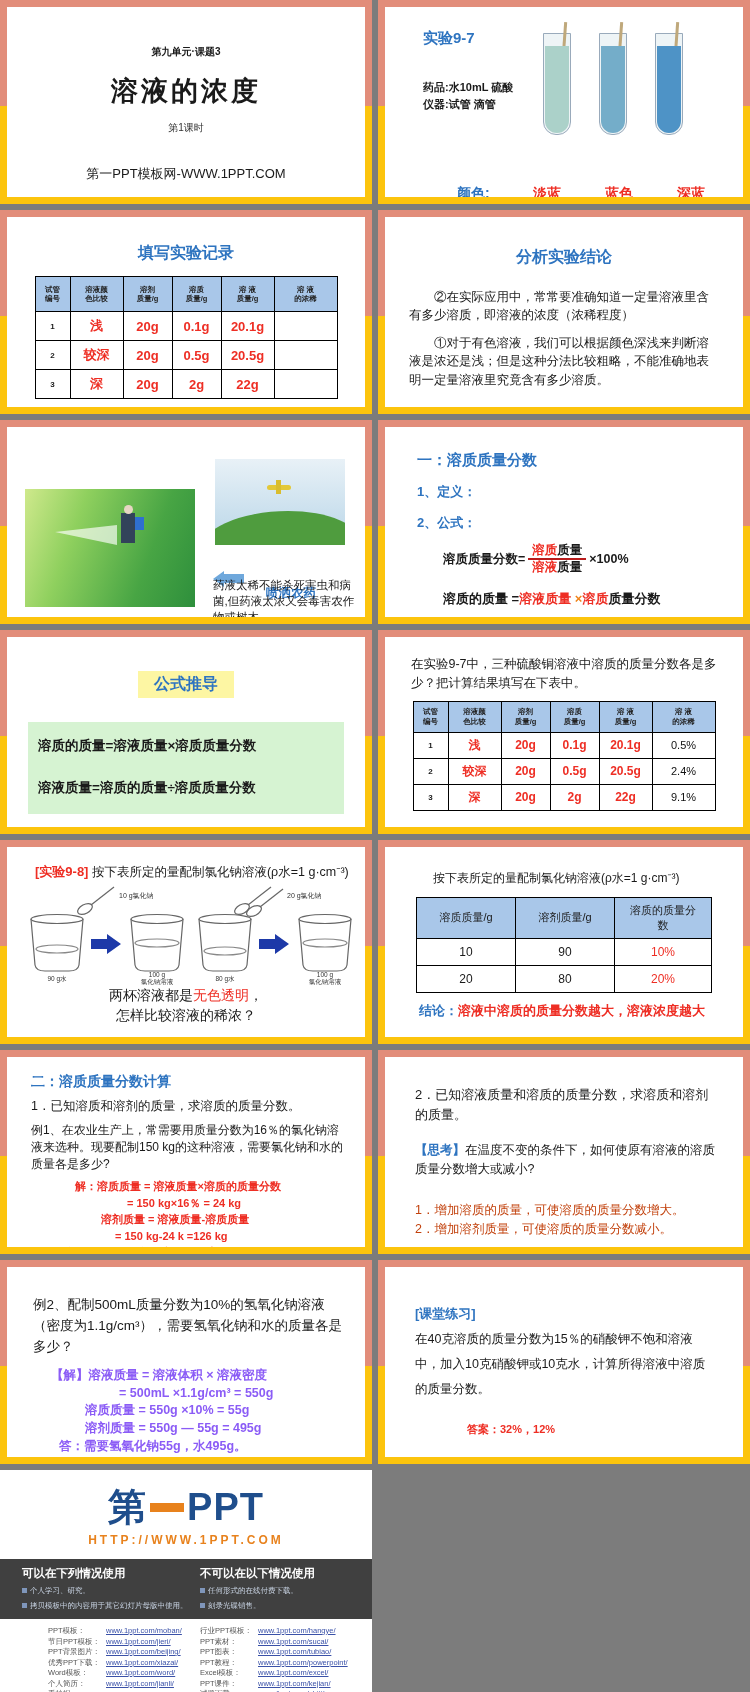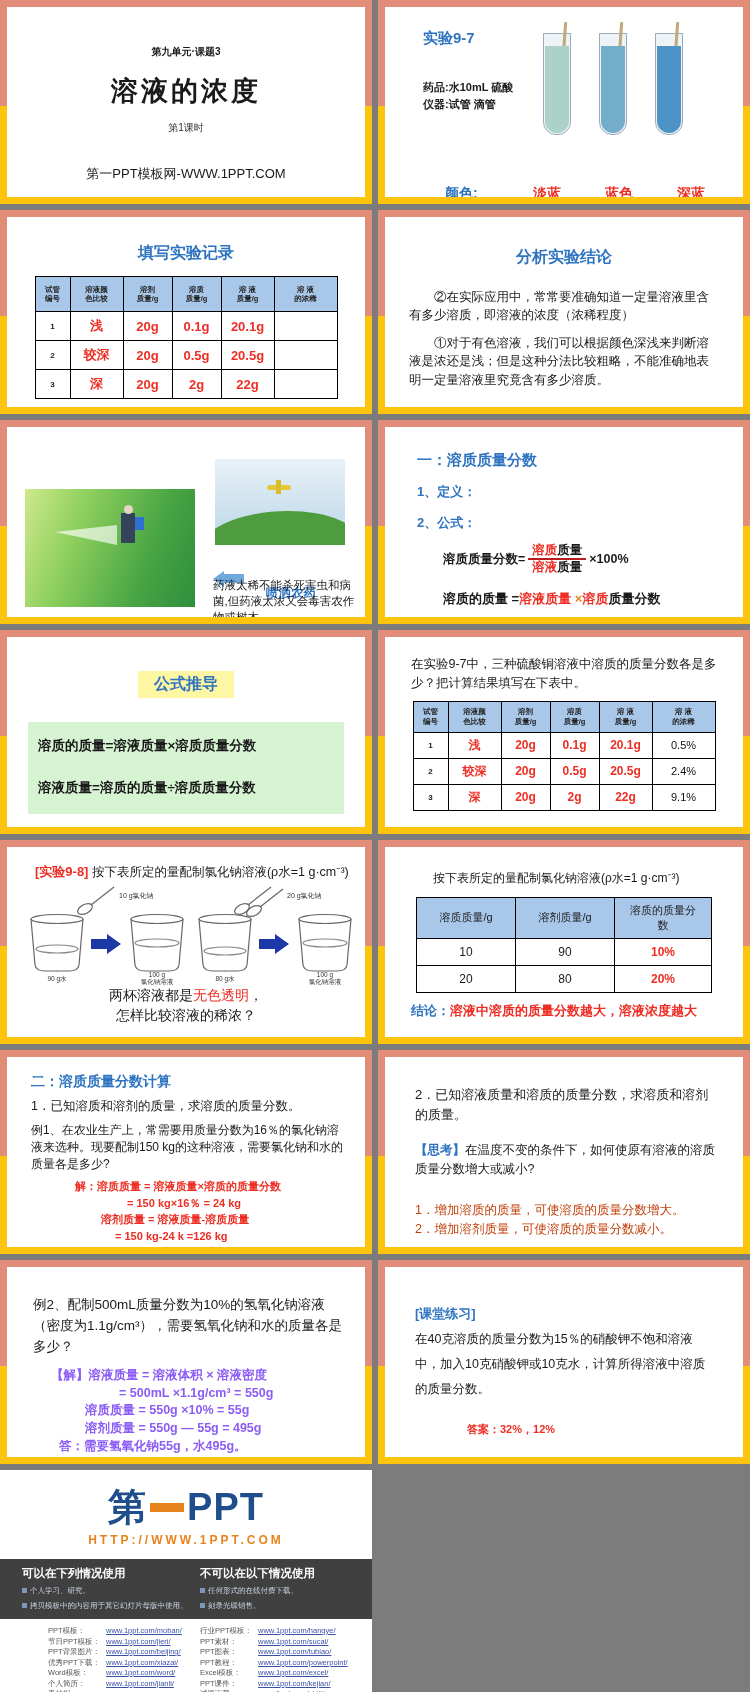--- a/index.html
+++ b/index.html
@@ -27,7 +27,7 @@
   #s2 .liq{position:absolute;left:1px;right:1px;top:12px;bottom:1px;border-radius:0 0 12px 12px;}
   #s2 .rod{position:absolute;width:3px;height:34px;background:#bfa87b;top:-12px;right:4px;transform:rotate(4deg);}
   #s2 .crow{position:absolute;left:0;right:0;bottom:12px;font-size:14px;font-weight:bold;}
-  #s2 .clabel{position:absolute;left:60px;}
+  #s2 .clabel{position:absolute;left:72px;}
   #s2 .cnames{position:absolute;left:148px;display:flex;gap:44px;}
 
   

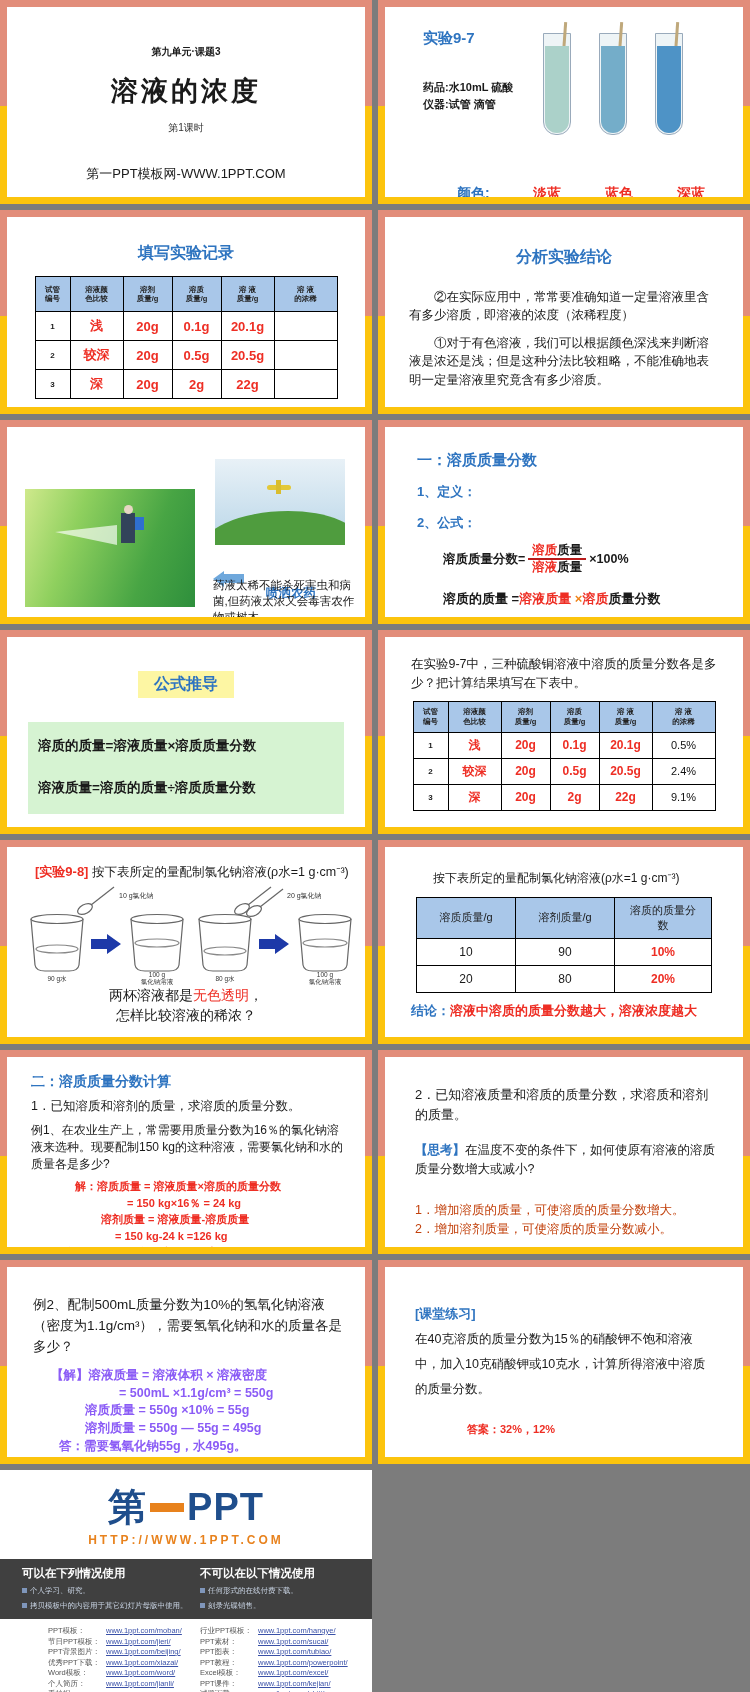--- a/index.html
+++ b/index.html
@@ -98,7 +98,7 @@
   .ntable .c2{width:88px;}
   .ntable tr{height:27px;}
   .ntable .v{font-size:12px;}
-  .ntable .pctr{font-size:12px;font-weight:bold;color:#ee2e24;margin-top:16px;}
+  .ntable .pctr{font-size:12px;font-weight:normal;color:#ee2e24;margin-top:16px;}
   #s10 .concl{margin-top:9px;padding-left:26px;font-size:13px;font-weight:bold;}
 
   

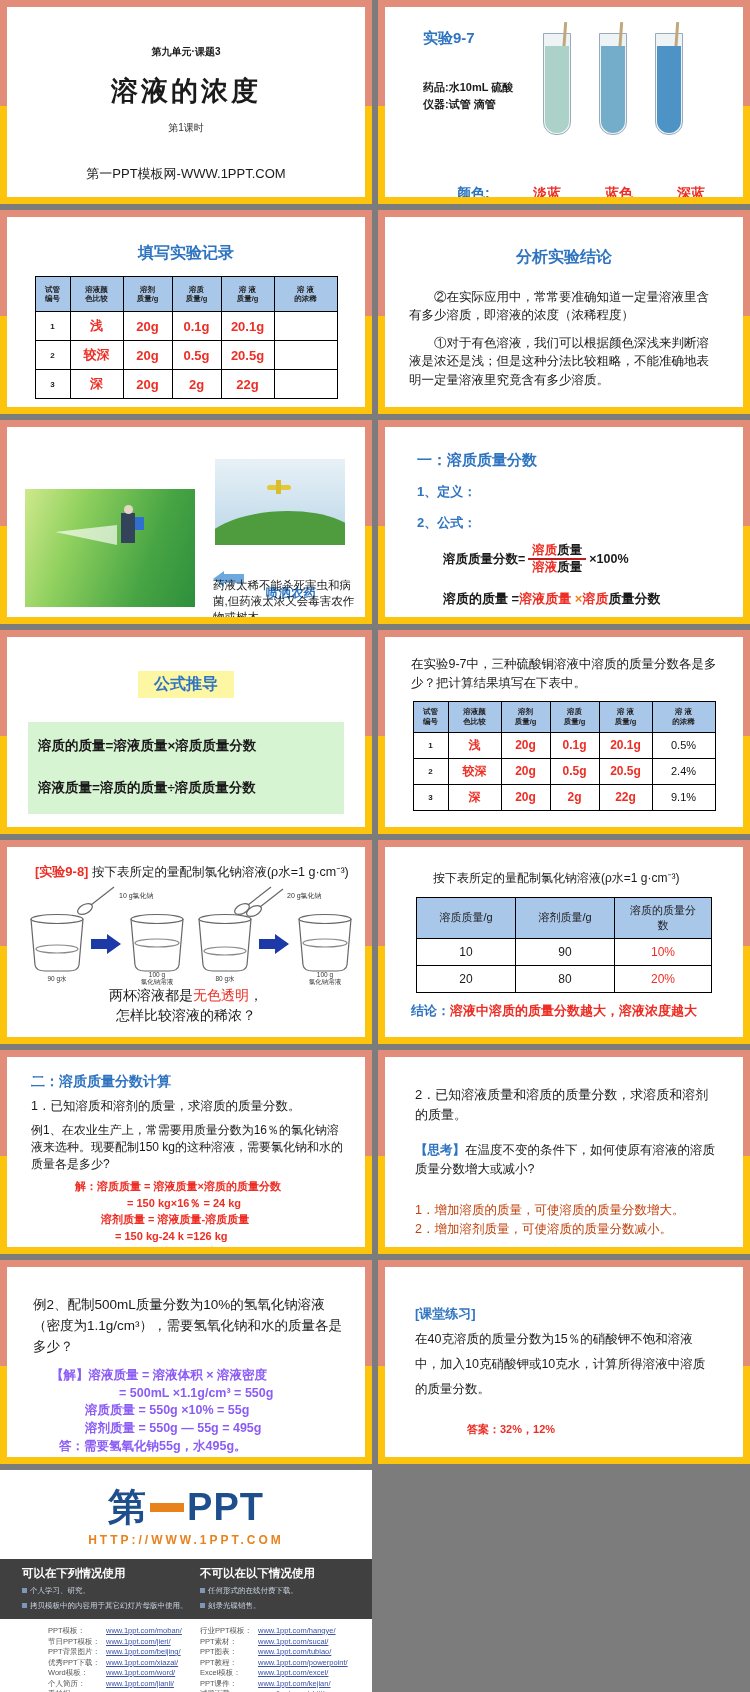--- a/index.html
+++ b/index.html
@@ -99,7 +99,7 @@
   .ntable tr{height:27px;}
   .ntable .v{font-size:12px;}
   .ntable .pctr{font-size:12px;font-weight:normal;color:#ee2e24;margin-top:16px;}
-  #s10 .concl{margin-top:9px;padding-left:26px;font-size:13px;font-weight:bold;}
+  #s10 .concl{margin-top:9px;padding-left:34px;font-size:13px;font-weight:bold;}
 
   
   #s11 .pad{padding:16px 20px 0 24px;}

